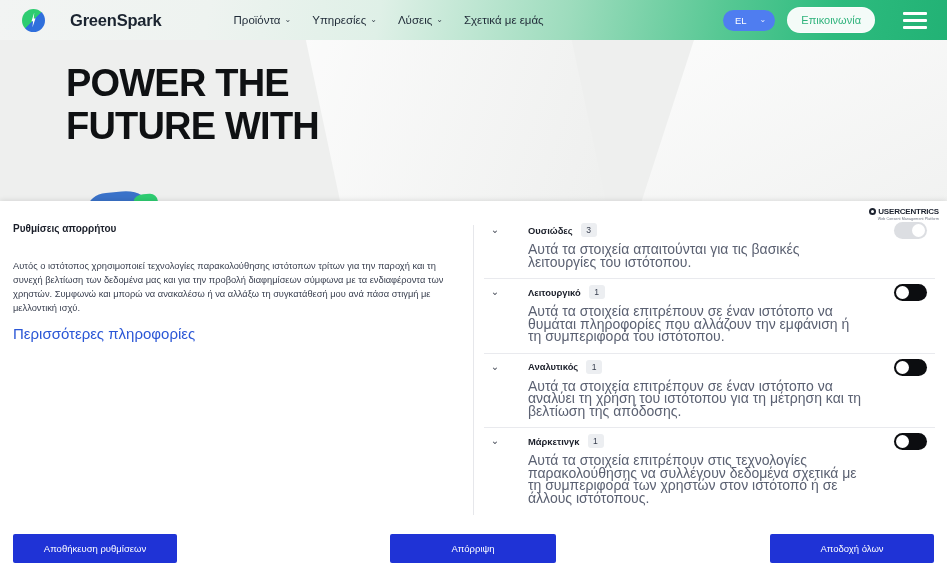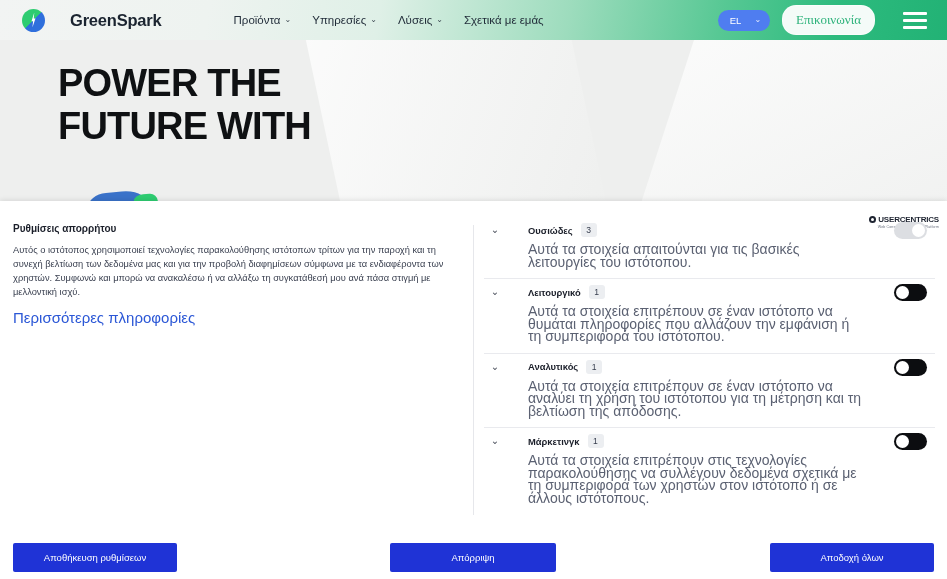--- a/index.html
+++ b/index.html
@@ -45,8 +45,8 @@
     min-width: 50px; cursor: pointer;
   }
   .contact-pill {
-    background: #f4fbf8; color: #2fb37c; font-size: 13px; border-radius: 14px;
-    padding: 6px 13px; cursor: pointer; border: 1px solid rgba(255,255,255,.6); font-family: Liberation Serif, serif;
+    background: #f4fbf8; color: #2fb37c; font-size: 11px; border-radius: 14px;
+    padding: 6px 13px; cursor: pointer; border: 1px solid rgba(255,255,255,.6);
   }
   .hamburger { display: flex; flex-direction: column; gap: 4px; cursor: pointer; margin-left: 16px; }
   .hamburger span { display: block; width: 24px; height: 3px; background: #ffffff; border-radius: 1px; }

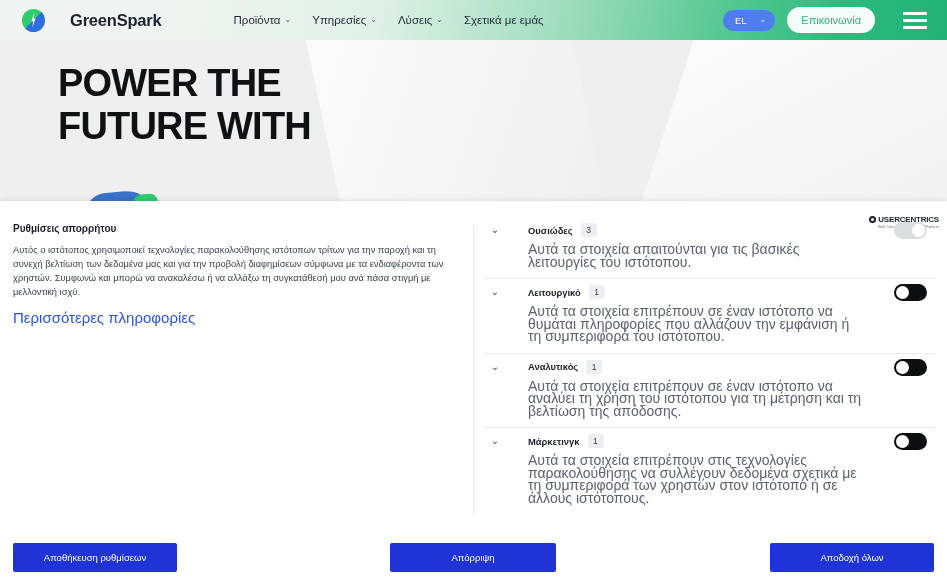--- a/index.html
+++ b/index.html
@@ -67,7 +67,7 @@
     transform: rotate(-12deg);
   }
   .hero-title {
-    position: absolute; left: 58px; top: 22px; z-index: 3;
+    position: absolute; left: 66px; top: 22px; z-index: 3;
     font-size: 38px; line-height: 43px; font-weight: bold;
     color: #0f1113; letter-spacing: -0.8px;
   }

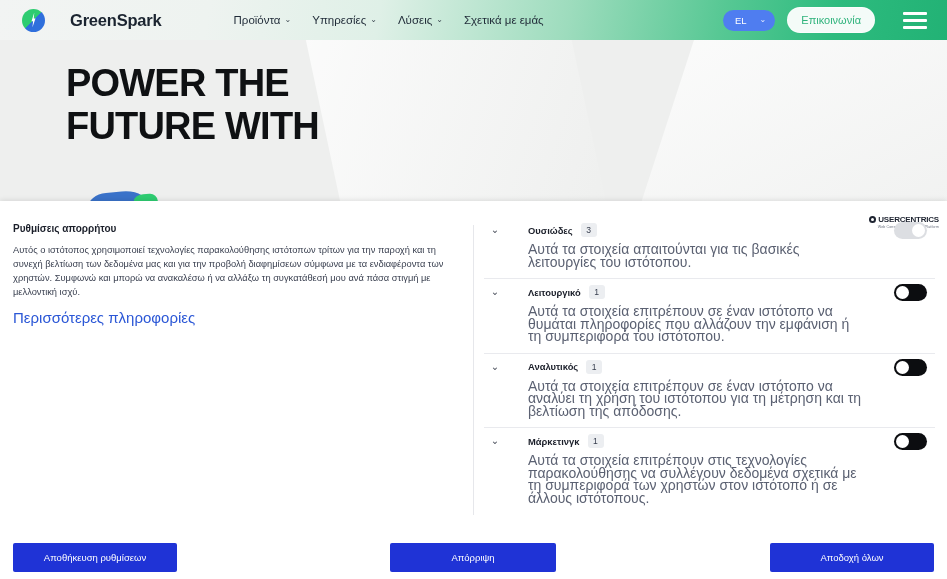--- a/index.html
+++ b/index.html
@@ -95,7 +95,7 @@
   .banner-body { position: relative; flex: 1 1 auto; display: flex; }
 
   .uc-brand {
-    position: absolute; right: 8px; top: 14px; text-align: right;
+    position: absolute; right: 8px; top: 6px; text-align: right;
     display: flex; flex-direction: column; align-items: flex-end; gap: 1px;
   }
   .uc-top { display: flex; align-items: center; gap: 2px; }

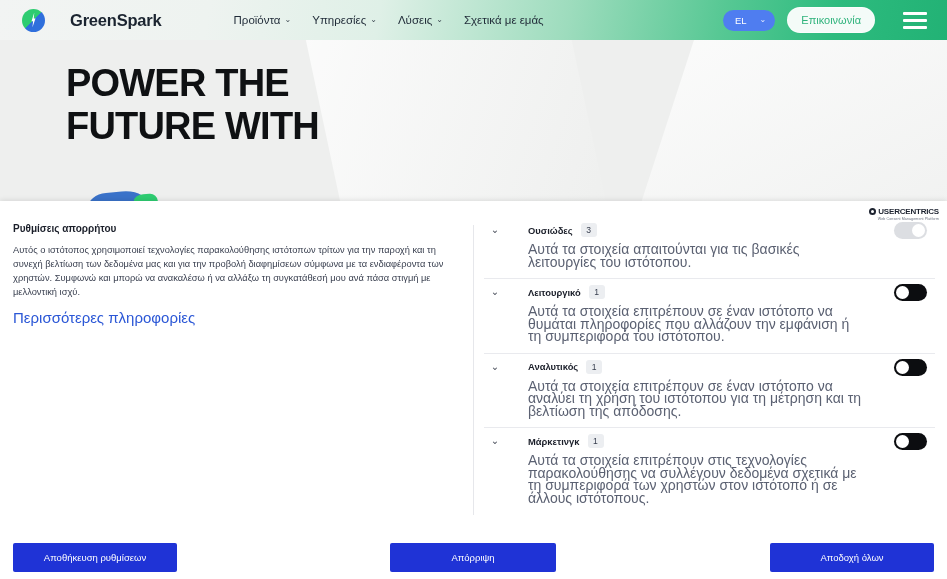--- a/index.html
+++ b/index.html
@@ -115,7 +115,7 @@
   .banner-left::after {
     content: ""; position: absolute; right: 0; top: 24px; bottom: 8px; width: 1px; background: #e6e7eb;
   }
-  .privacy-title { font-size: 10px; font-weight: bold; color: #1b1f2a; margin-bottom: 9px; }
+  .privacy-title { font-size: 10px; font-weight: bold; color: #1b1f2a; margin-bottom: 25px; }
   .privacy-text { font-size: 9.3px; line-height: 14px; color: #3a4050; max-width: 440px; }
   .privacy-link {
     display: inline-block; margin-top: 10px; font-size: 15px;

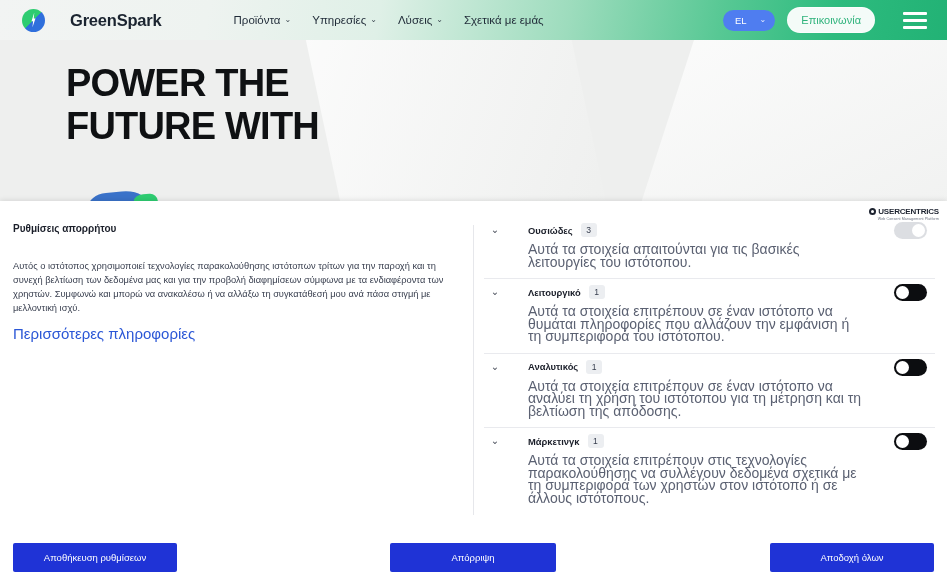--- a/index.html
+++ b/index.html
@@ -159,7 +159,7 @@
     height: 56px; flex: 0 0 56px; position: relative; background: #ffffff;
   }
   .btn {
-    position: absolute; top: 20px; height: 29px; border: none; border-radius: 2px;
+    position: absolute; top: 11px; height: 29px; border: none; border-radius: 2px;
     background: #1f33d6; color: #ffffff; font-size: 9.5px;
     font-family: "Liberation Sans", "DejaVu Sans", sans-serif;
     cursor: pointer; display: flex; align-items: center; justify-content: center;

